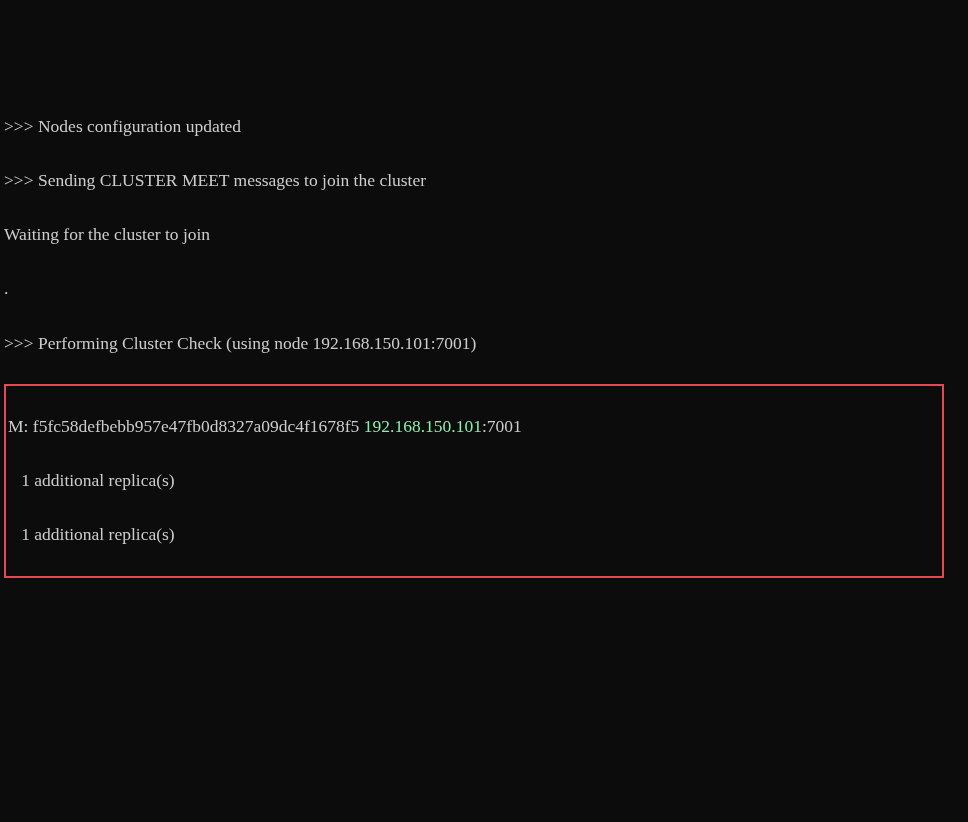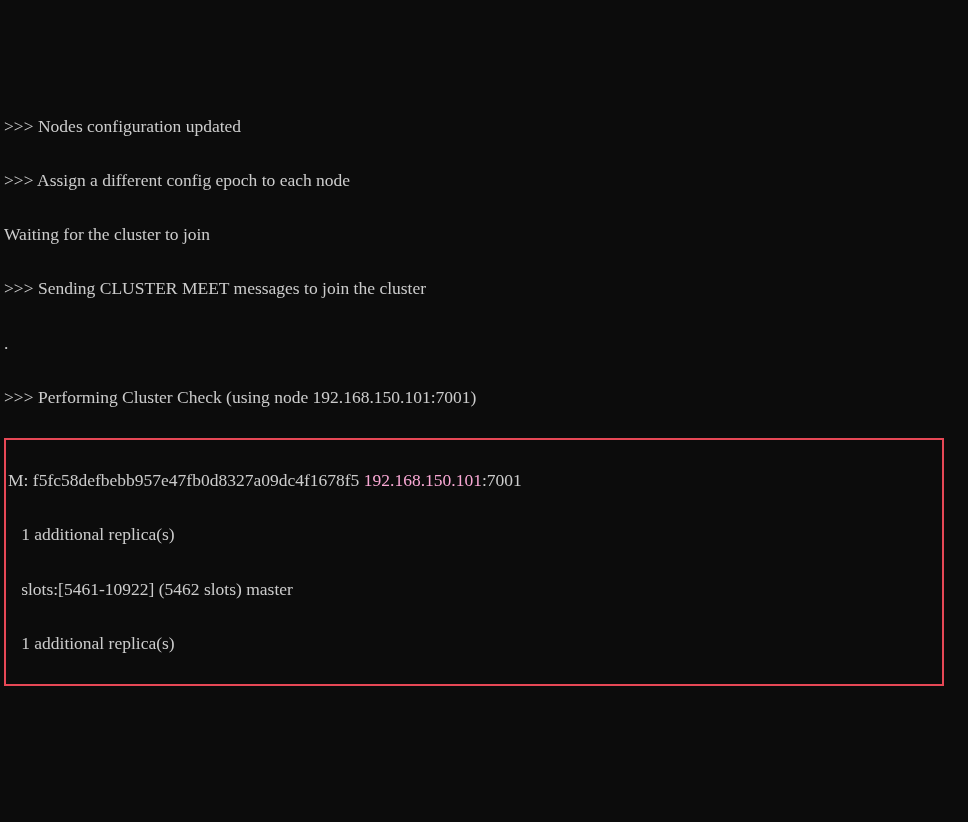--- a/index.html
+++ b/index.html
@@ -28,7 +28,6 @@
 
 <div>
 <span class="line">&gt;&gt;&gt; Nodes configuration updated</span>
-<span class="line">&gt;&gt;&gt; Assign a different config epoch to each node</span>
 <span class="line">Waiting for the cluster to join</span>
 <span class="line">&gt;&gt;&gt; Sending CLUSTER MEET messages to join the cluster</span>
 <span class="line">.</span>

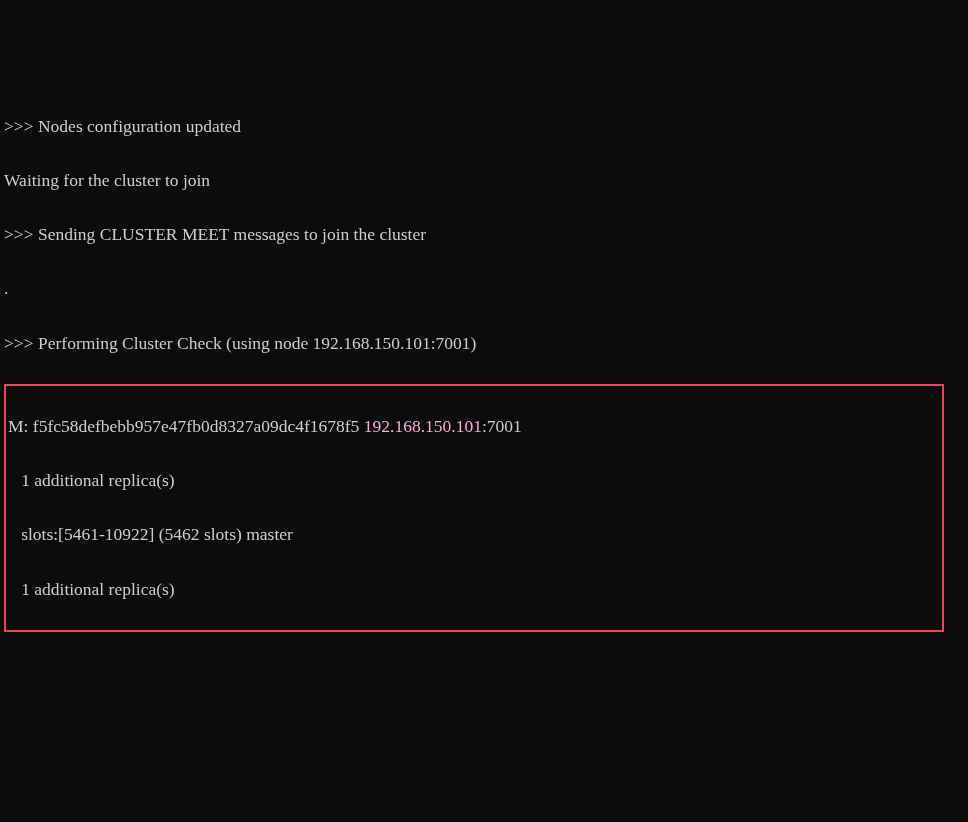--- a/index.html
+++ b/index.html
@@ -28,8 +28,8 @@
 
 <div>
 <span class="line">&gt;&gt;&gt; Nodes configuration updated</span>
+<span class="line">&gt;&gt;&gt; Sending CLUSTER MEET messages to join the cluster</span>
 <span class="line">Waiting for the cluster to join</span>
-<span class="line">&gt;&gt;&gt; Sending CLUSTER MEET messages to join the cluster</span>
 <span class="line">.</span>
 <span class="line">&gt;&gt;&gt; Performing Cluster Check (using node 192.168.150.101:7001)</span>
 <div class="redbox">

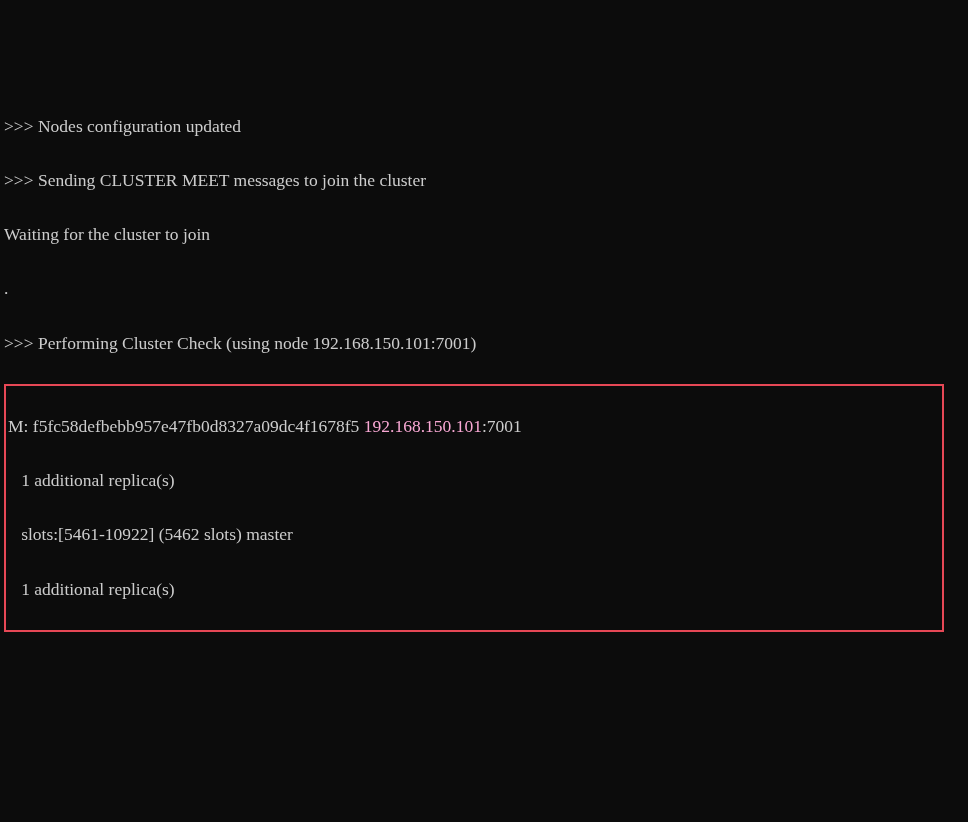--- a/index.html
+++ b/index.html
@@ -15,7 +15,7 @@
     white-space: pre;
   }
   .line { display: block; font-family: Liberation Serif, serif; }
-  .magenta { color: #f9a8d4; }
+  .magenta { color: #86efac; }
   .redbox {
     border: 2px solid #e74856;
     margin-right: 20px;

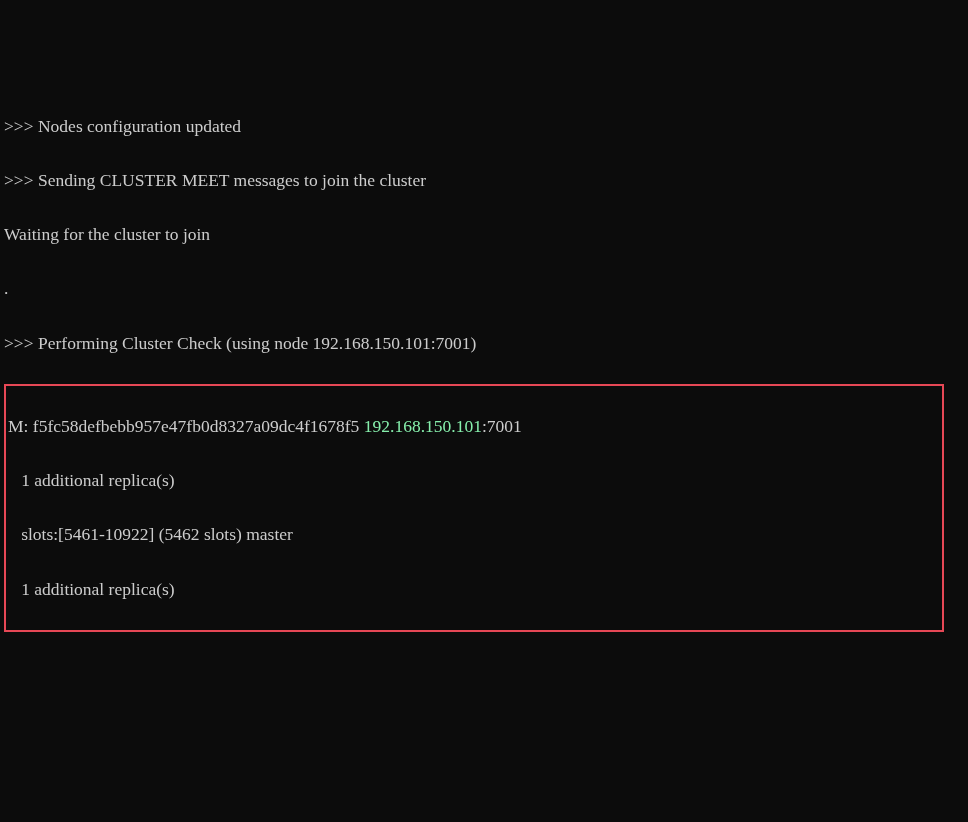--- a/index.html
+++ b/index.html
@@ -35,7 +35,6 @@
 <div class="redbox">
 <span class="line"><span>M: f5fc58defbebb957e47fb0d8327a09dc4f1678f5 </span><span class="magenta">192.168.150.101</span><span>:7001</span></span>
 <span class="line">   1 additional replica(s)</span>
-<span class="line">   slots:[5461-10922] (5462 slots) master</span>
 <span class="line">   1 additional replica(s)</span>
 </div>
 <span class="line"></span>

